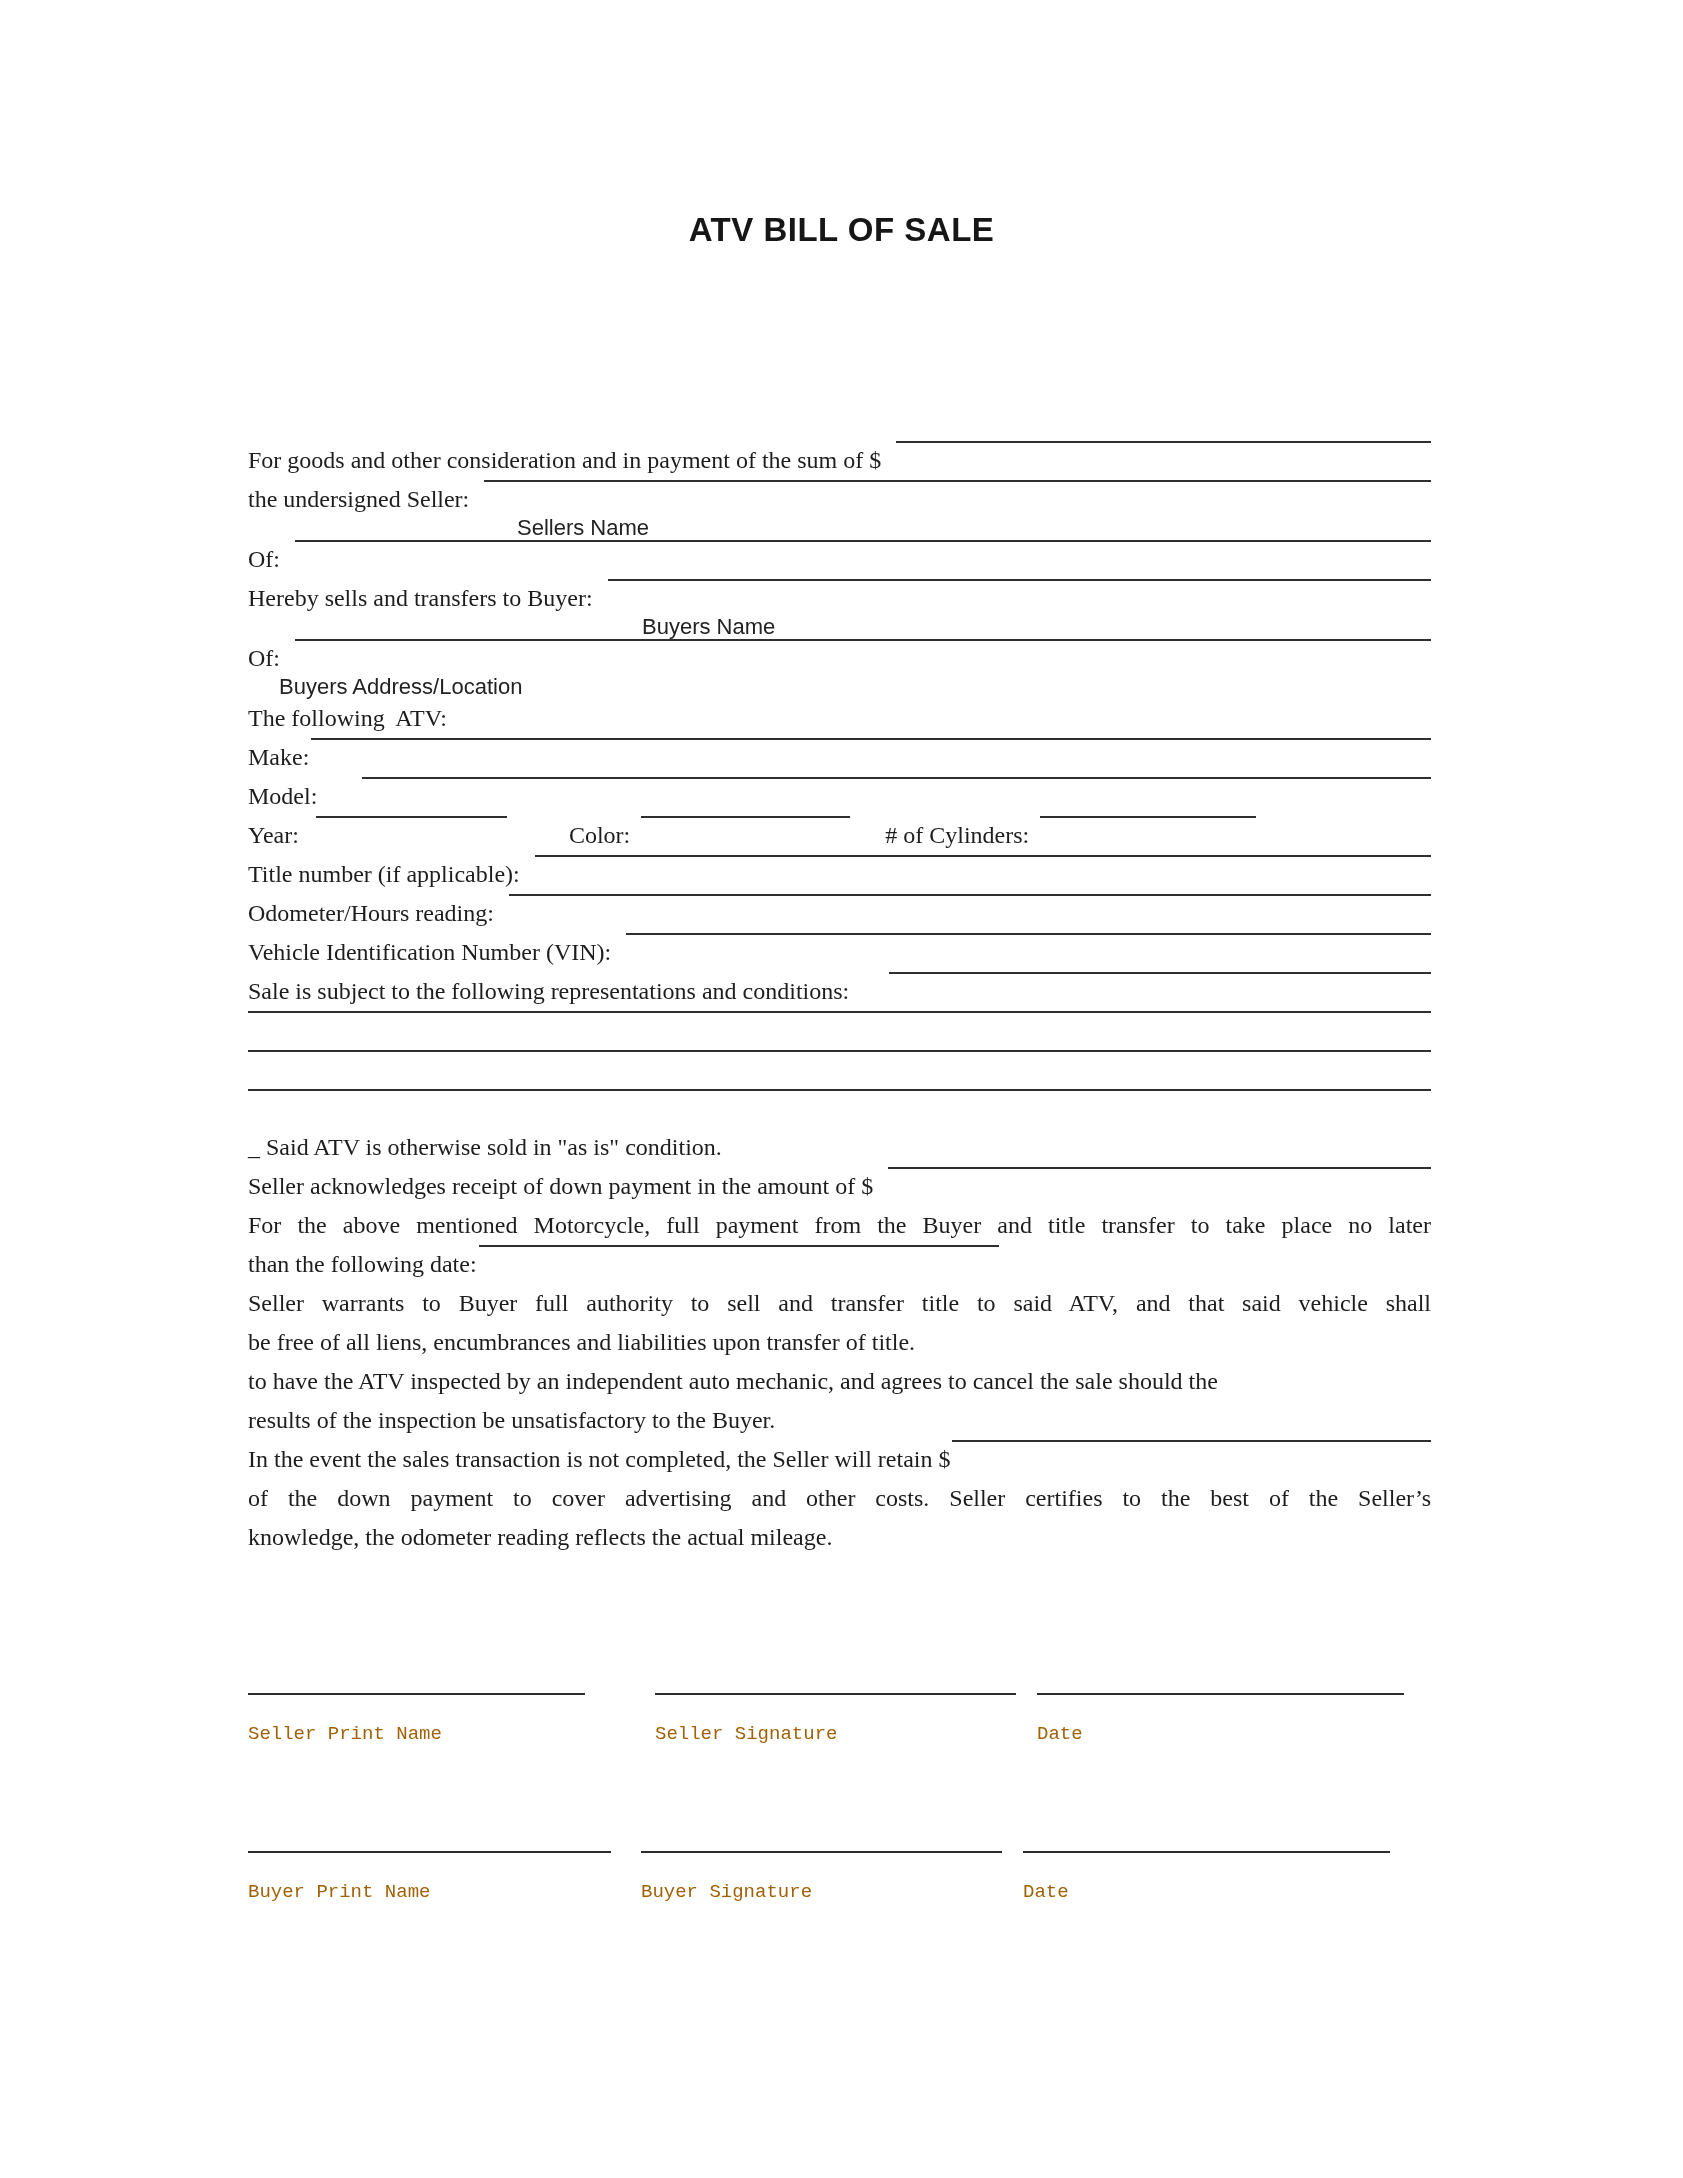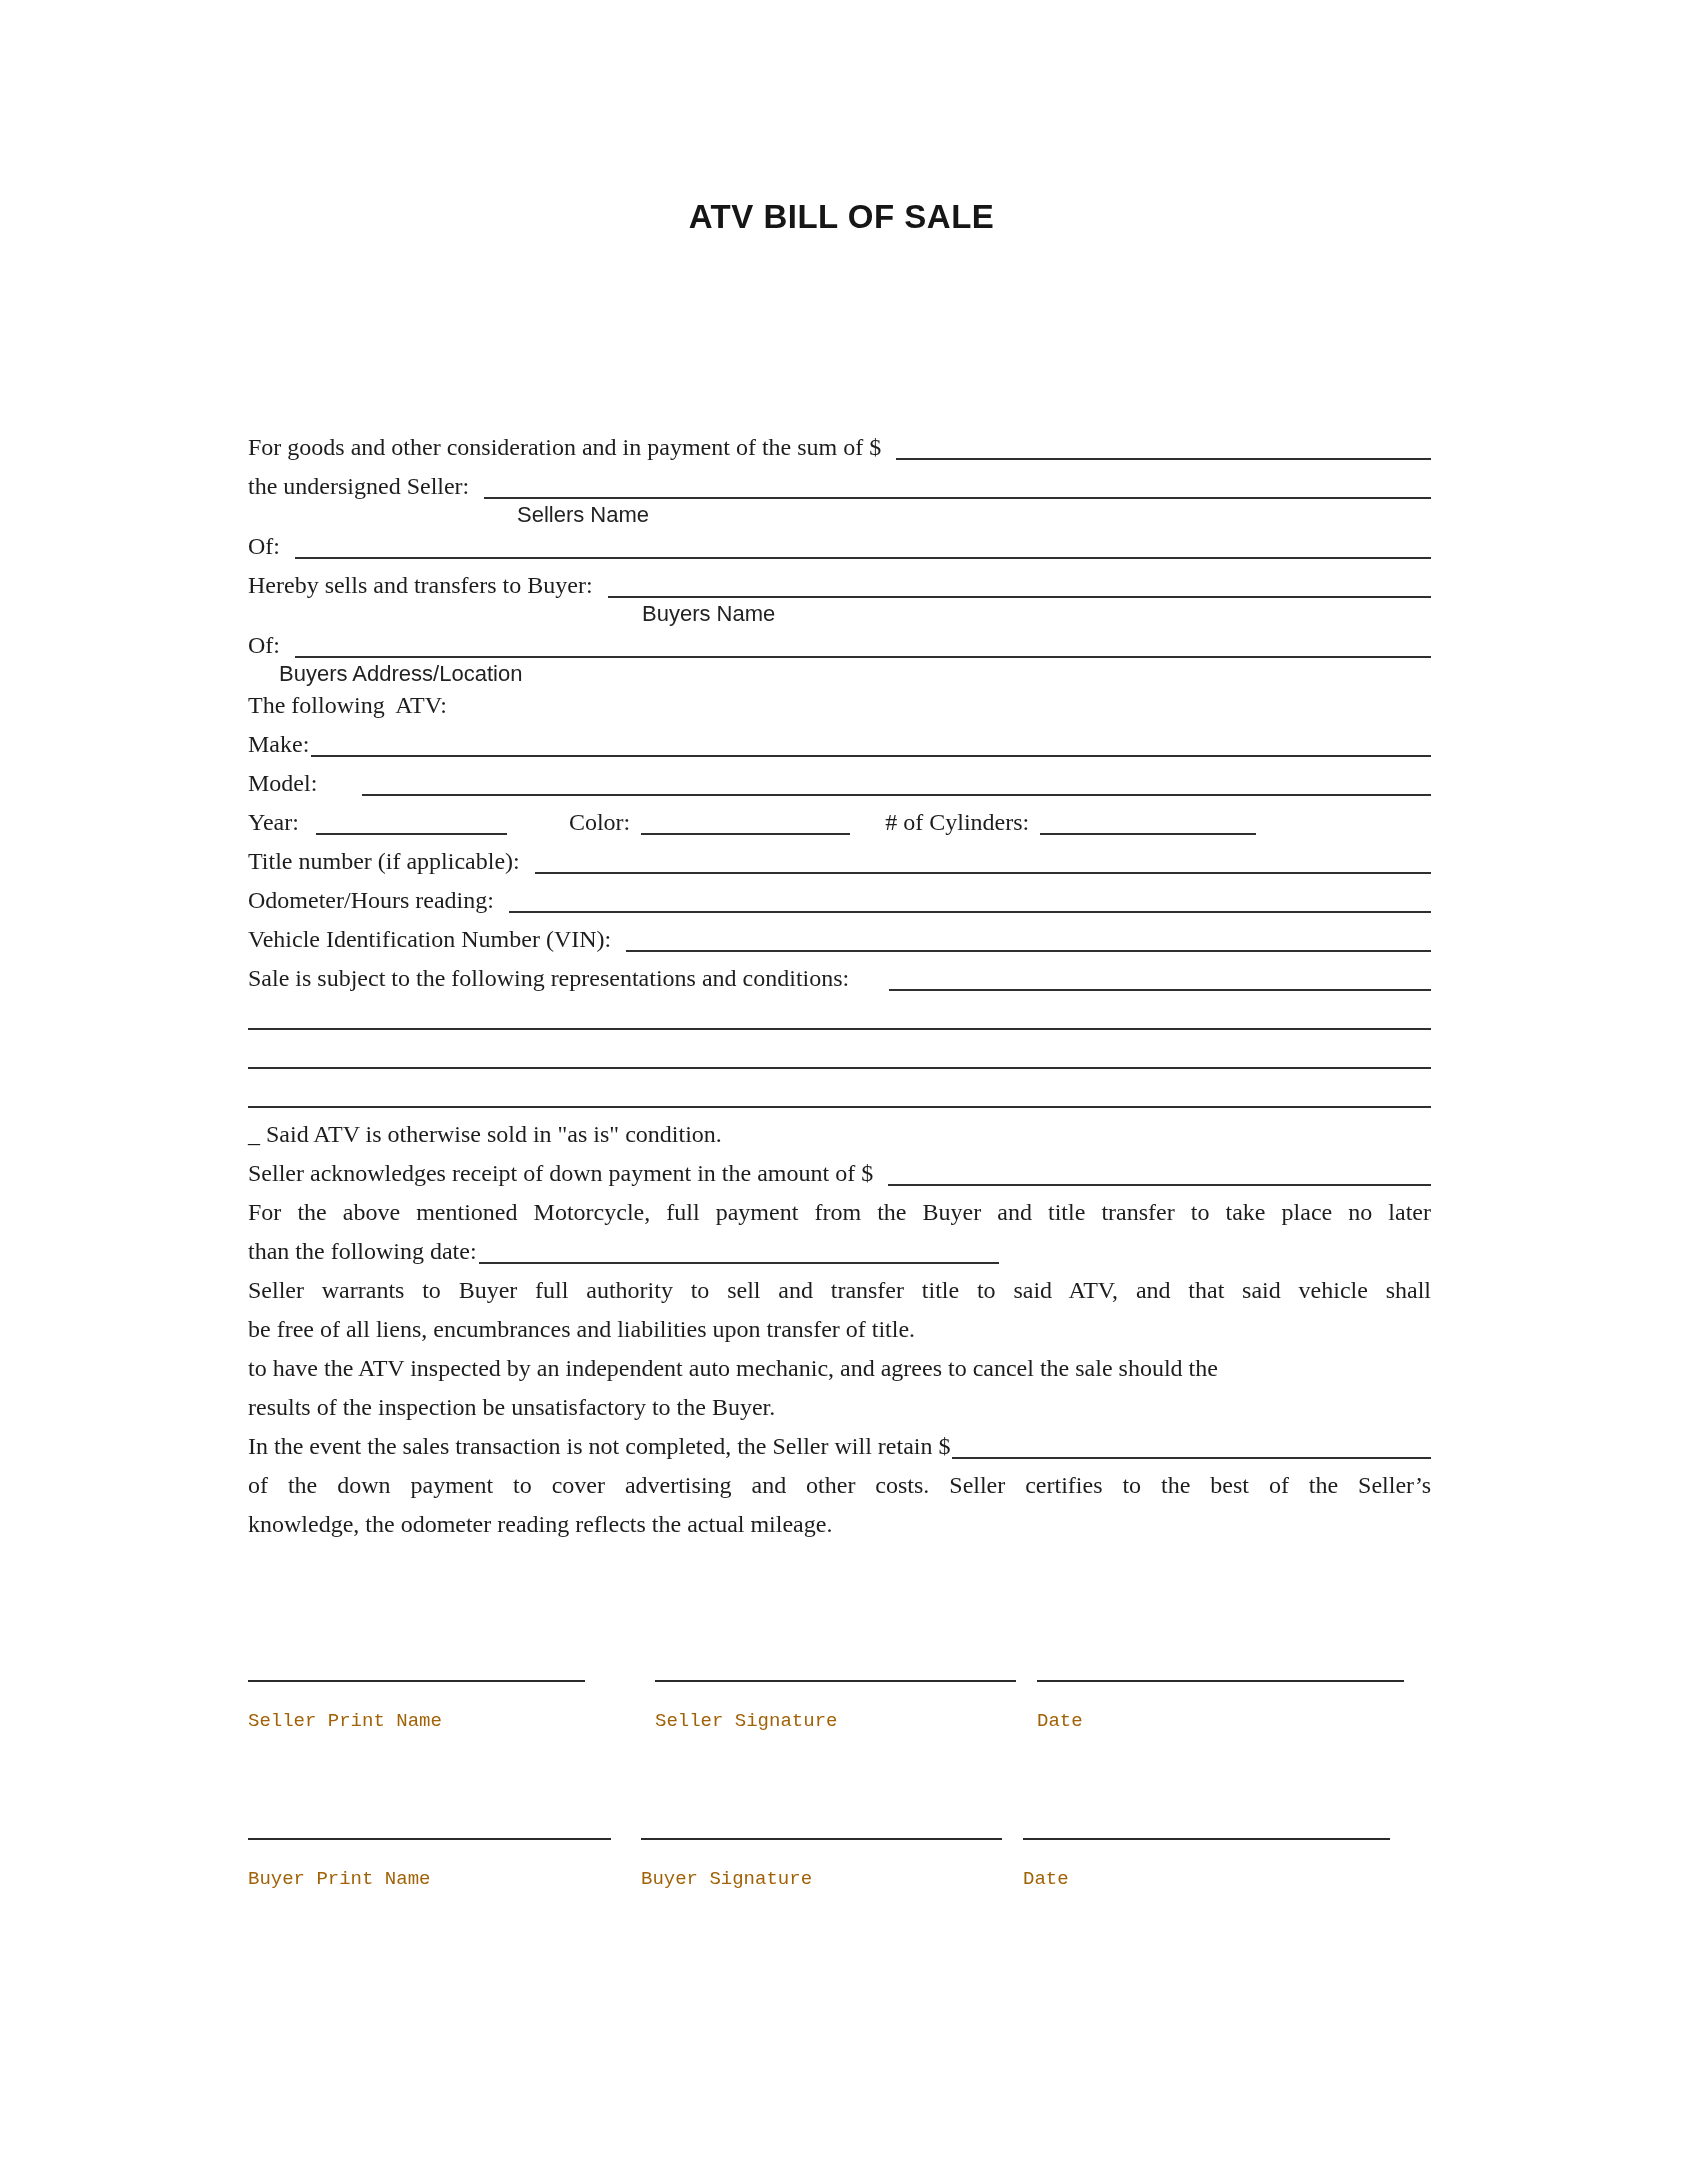--- a/index.html
+++ b/index.html
@@ -8,7 +8,7 @@
     font-family:"Liberation Serif", serif; color:#1d1d1d; overflow:hidden;
   }
   .title {
-    margin:4px; padding-top:194px; text-align:center;
+    margin:17px; padding-top:194px; text-align:center;
     font-family:"Liberation Sans", sans-serif; font-weight:bold;
     font-size:33px; letter-spacing:0.5px; color:#161616;
   }

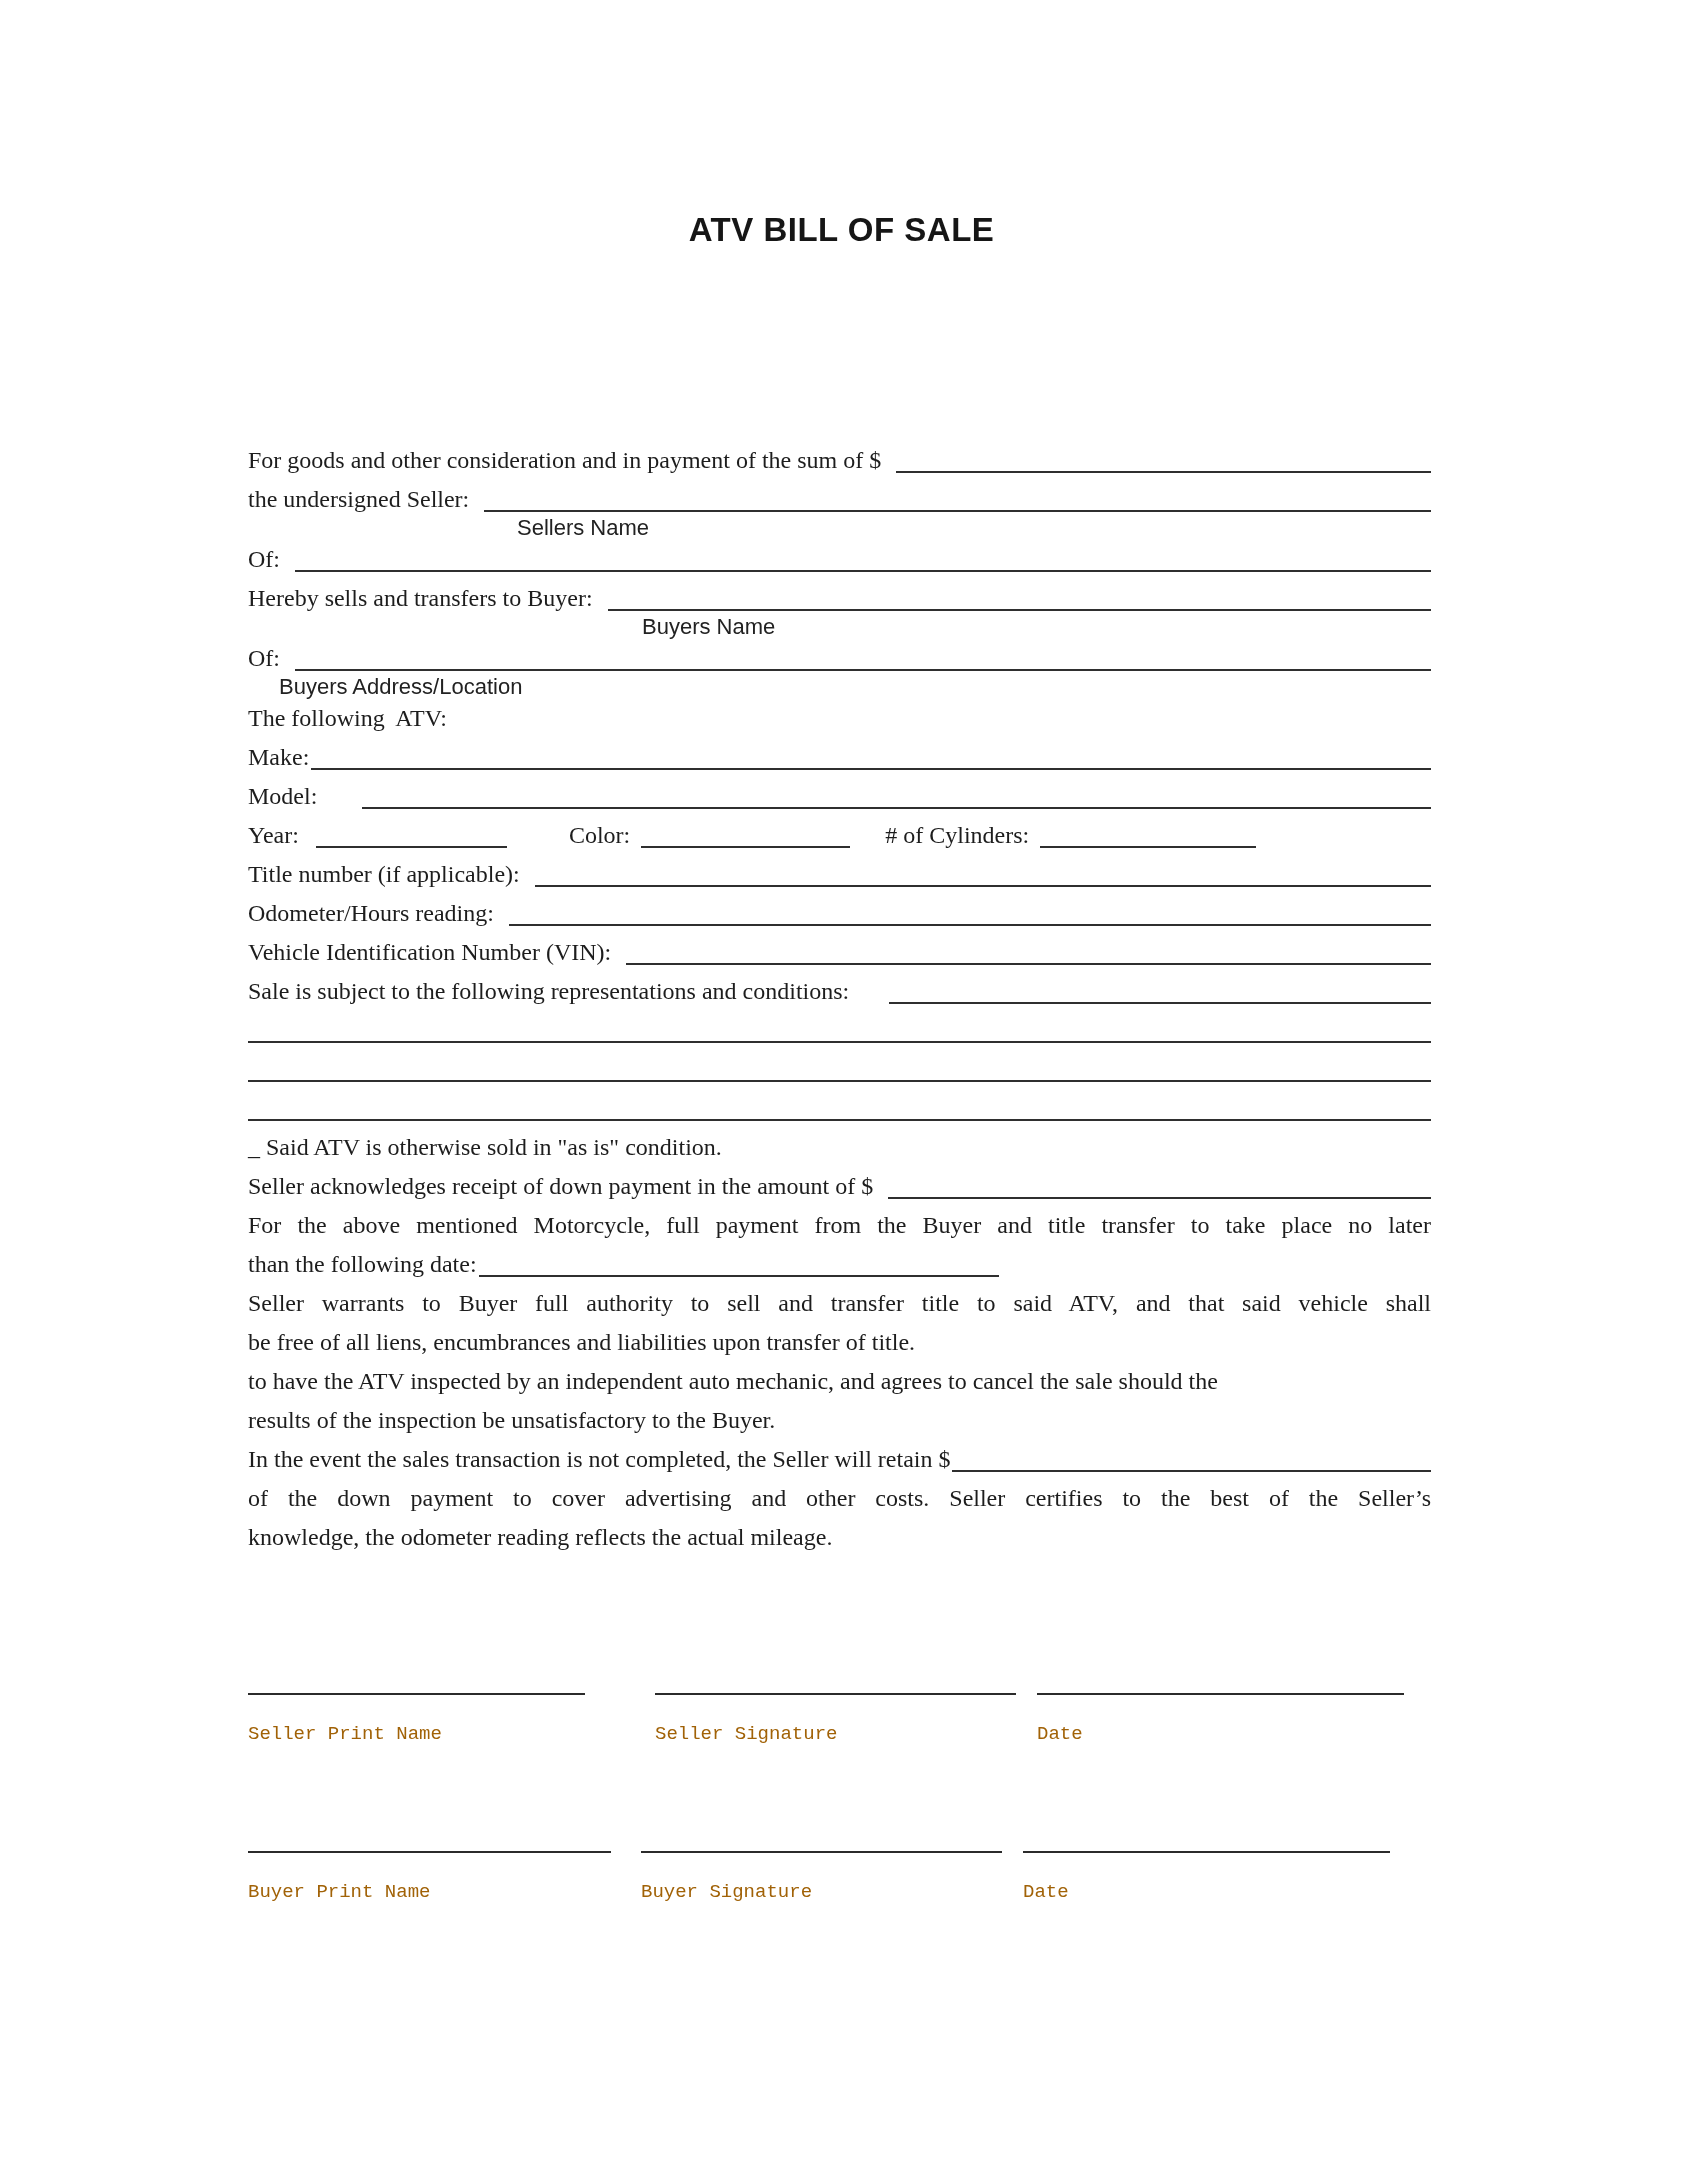--- a/index.html
+++ b/index.html
@@ -13,7 +13,7 @@
     font-size:33px; letter-spacing:0.5px; color:#161616;
   }
   .content { margin:192px 252px 0 248px; font-size:24px; line-height:39px; }
-  .line { display:flex; height:39px; line-height:39px; align-items:flex-end; }
+  .line { display:flex; height:39px; line-height:39px; align-items:flex-start; }
   .t { white-space:pre-wrap; flex:0 0 auto; }
   .blank { flex:1 1 auto; border-bottom:2px solid #2f2f2f; margin-bottom:7px; }
   .blank.fixed { flex:0 0 auto; }

